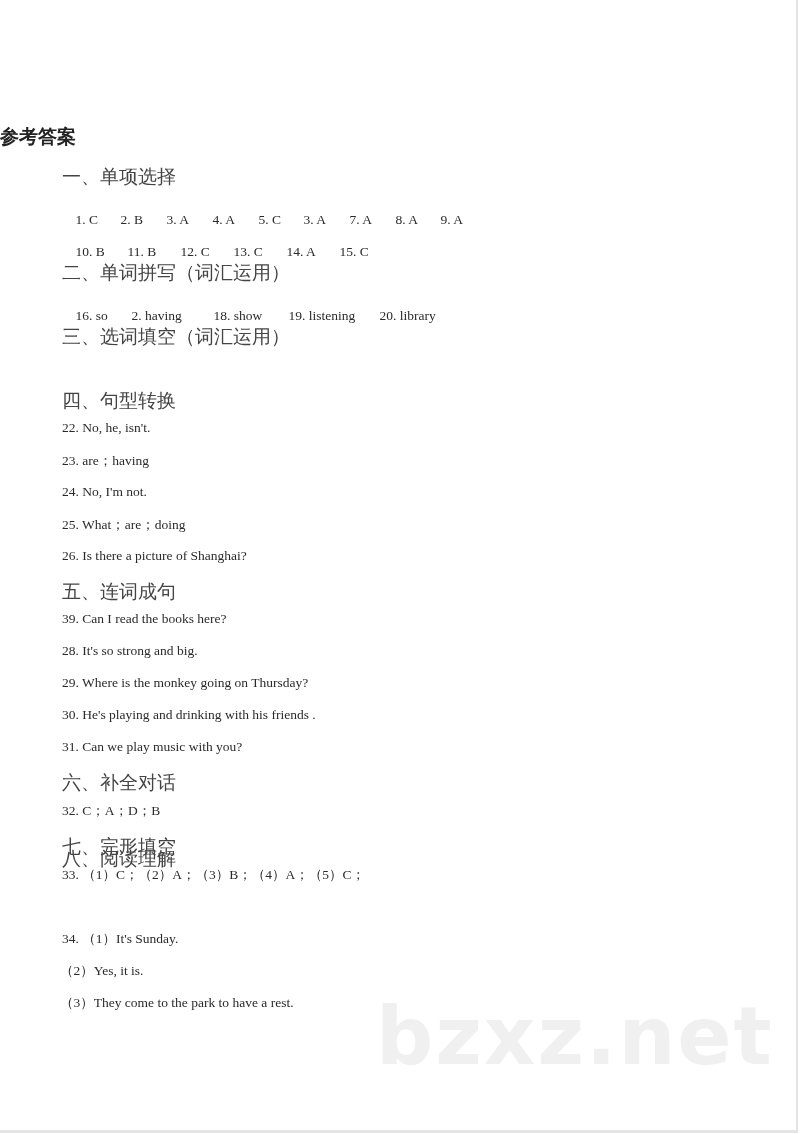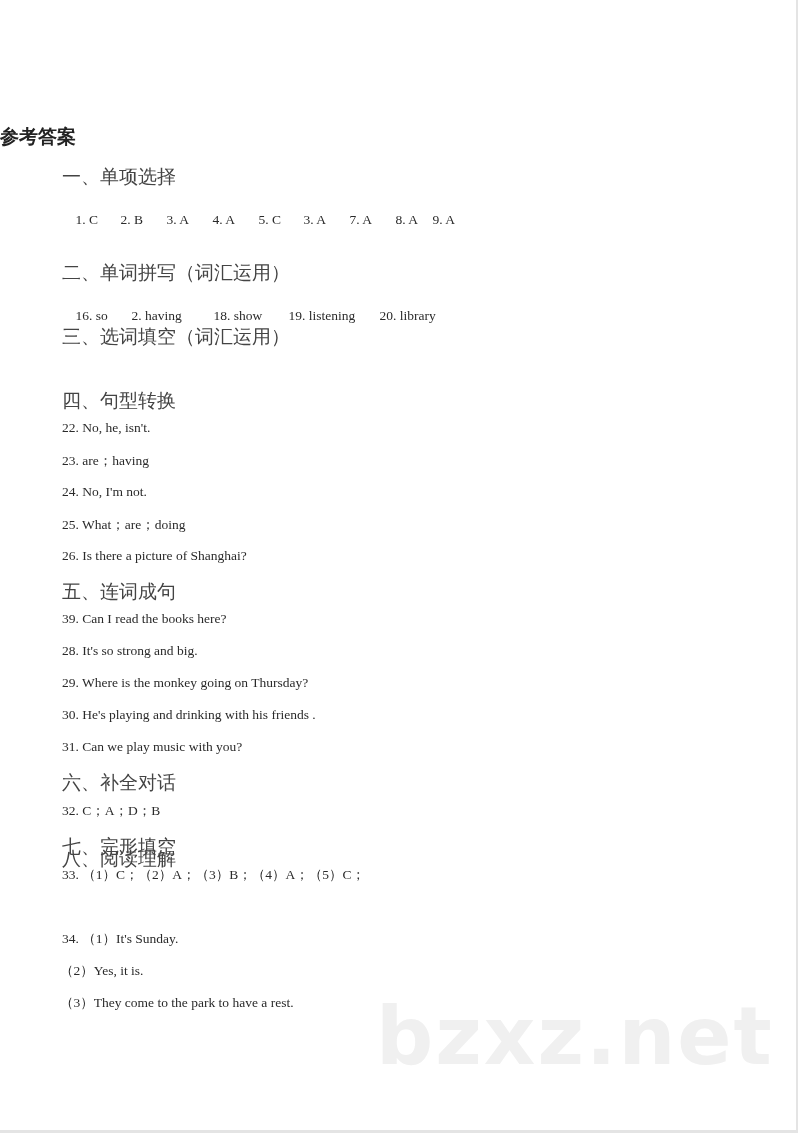--- a/index.html
+++ b/index.html
@@ -23,7 +23,7 @@
 
   <div class="line sec" style="top:164px">一、单项选择</div>
   <div class="line row" style="top:196px">
-    <span style="width:45px">1. C</span><span style="width:46px">2. B</span><span style="width:46px">3. A</span><span style="width:46px">4. A</span><span style="width:45px">5. C</span><span style="width:46px">3. A</span><span style="width:46px">7. A</span><span style="width:37px">8. A</span><span>9. A</span>
+    <span style="width:45px">1. C</span><span style="width:46px">2. B</span><span style="width:46px">3. A</span><span style="width:46px">4. A</span><span style="width:45px">5. C</span><span style="width:46px">3. A</span><span style="width:46px">7. A</span><span style="width:45px">8. A</span><span>9. A</span>
   </div>
 
   <div class="line sec" style="top:260px">二、单词拼写（词汇运用）</div>

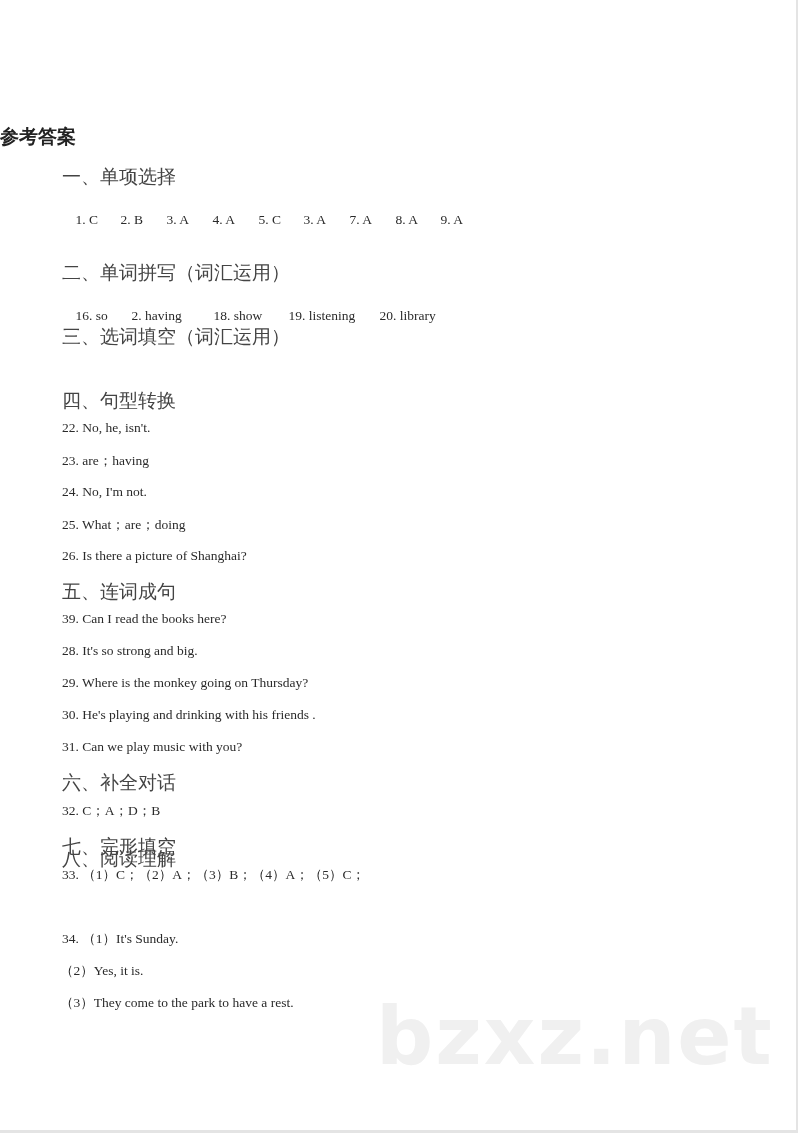--- a/index.html
+++ b/index.html
@@ -24,6 +24,9 @@
   <div class="line sec" style="top:164px">一、单项选择</div>
   <div class="line row" style="top:196px">
     <span style="width:45px">1. C</span><span style="width:46px">2. B</span><span style="width:46px">3. A</span><span style="width:46px">4. A</span><span style="width:45px">5. C</span><span style="width:46px">3. A</span><span style="width:46px">7. A</span><span style="width:45px">8. A</span><span>9. A</span>
+  </div>
+  <div class="line row" style="top:228px">
+    <span style="width:52px">10. B</span><span style="width:53px">11. B</span><span style="width:53px">12. C</span><span style="width:53px">13. C</span><span style="width:53px">14. A</span><span>15. C</span>
   </div>
 
   <div class="line sec" style="top:260px">二、单词拼写（词汇运用）</div>

